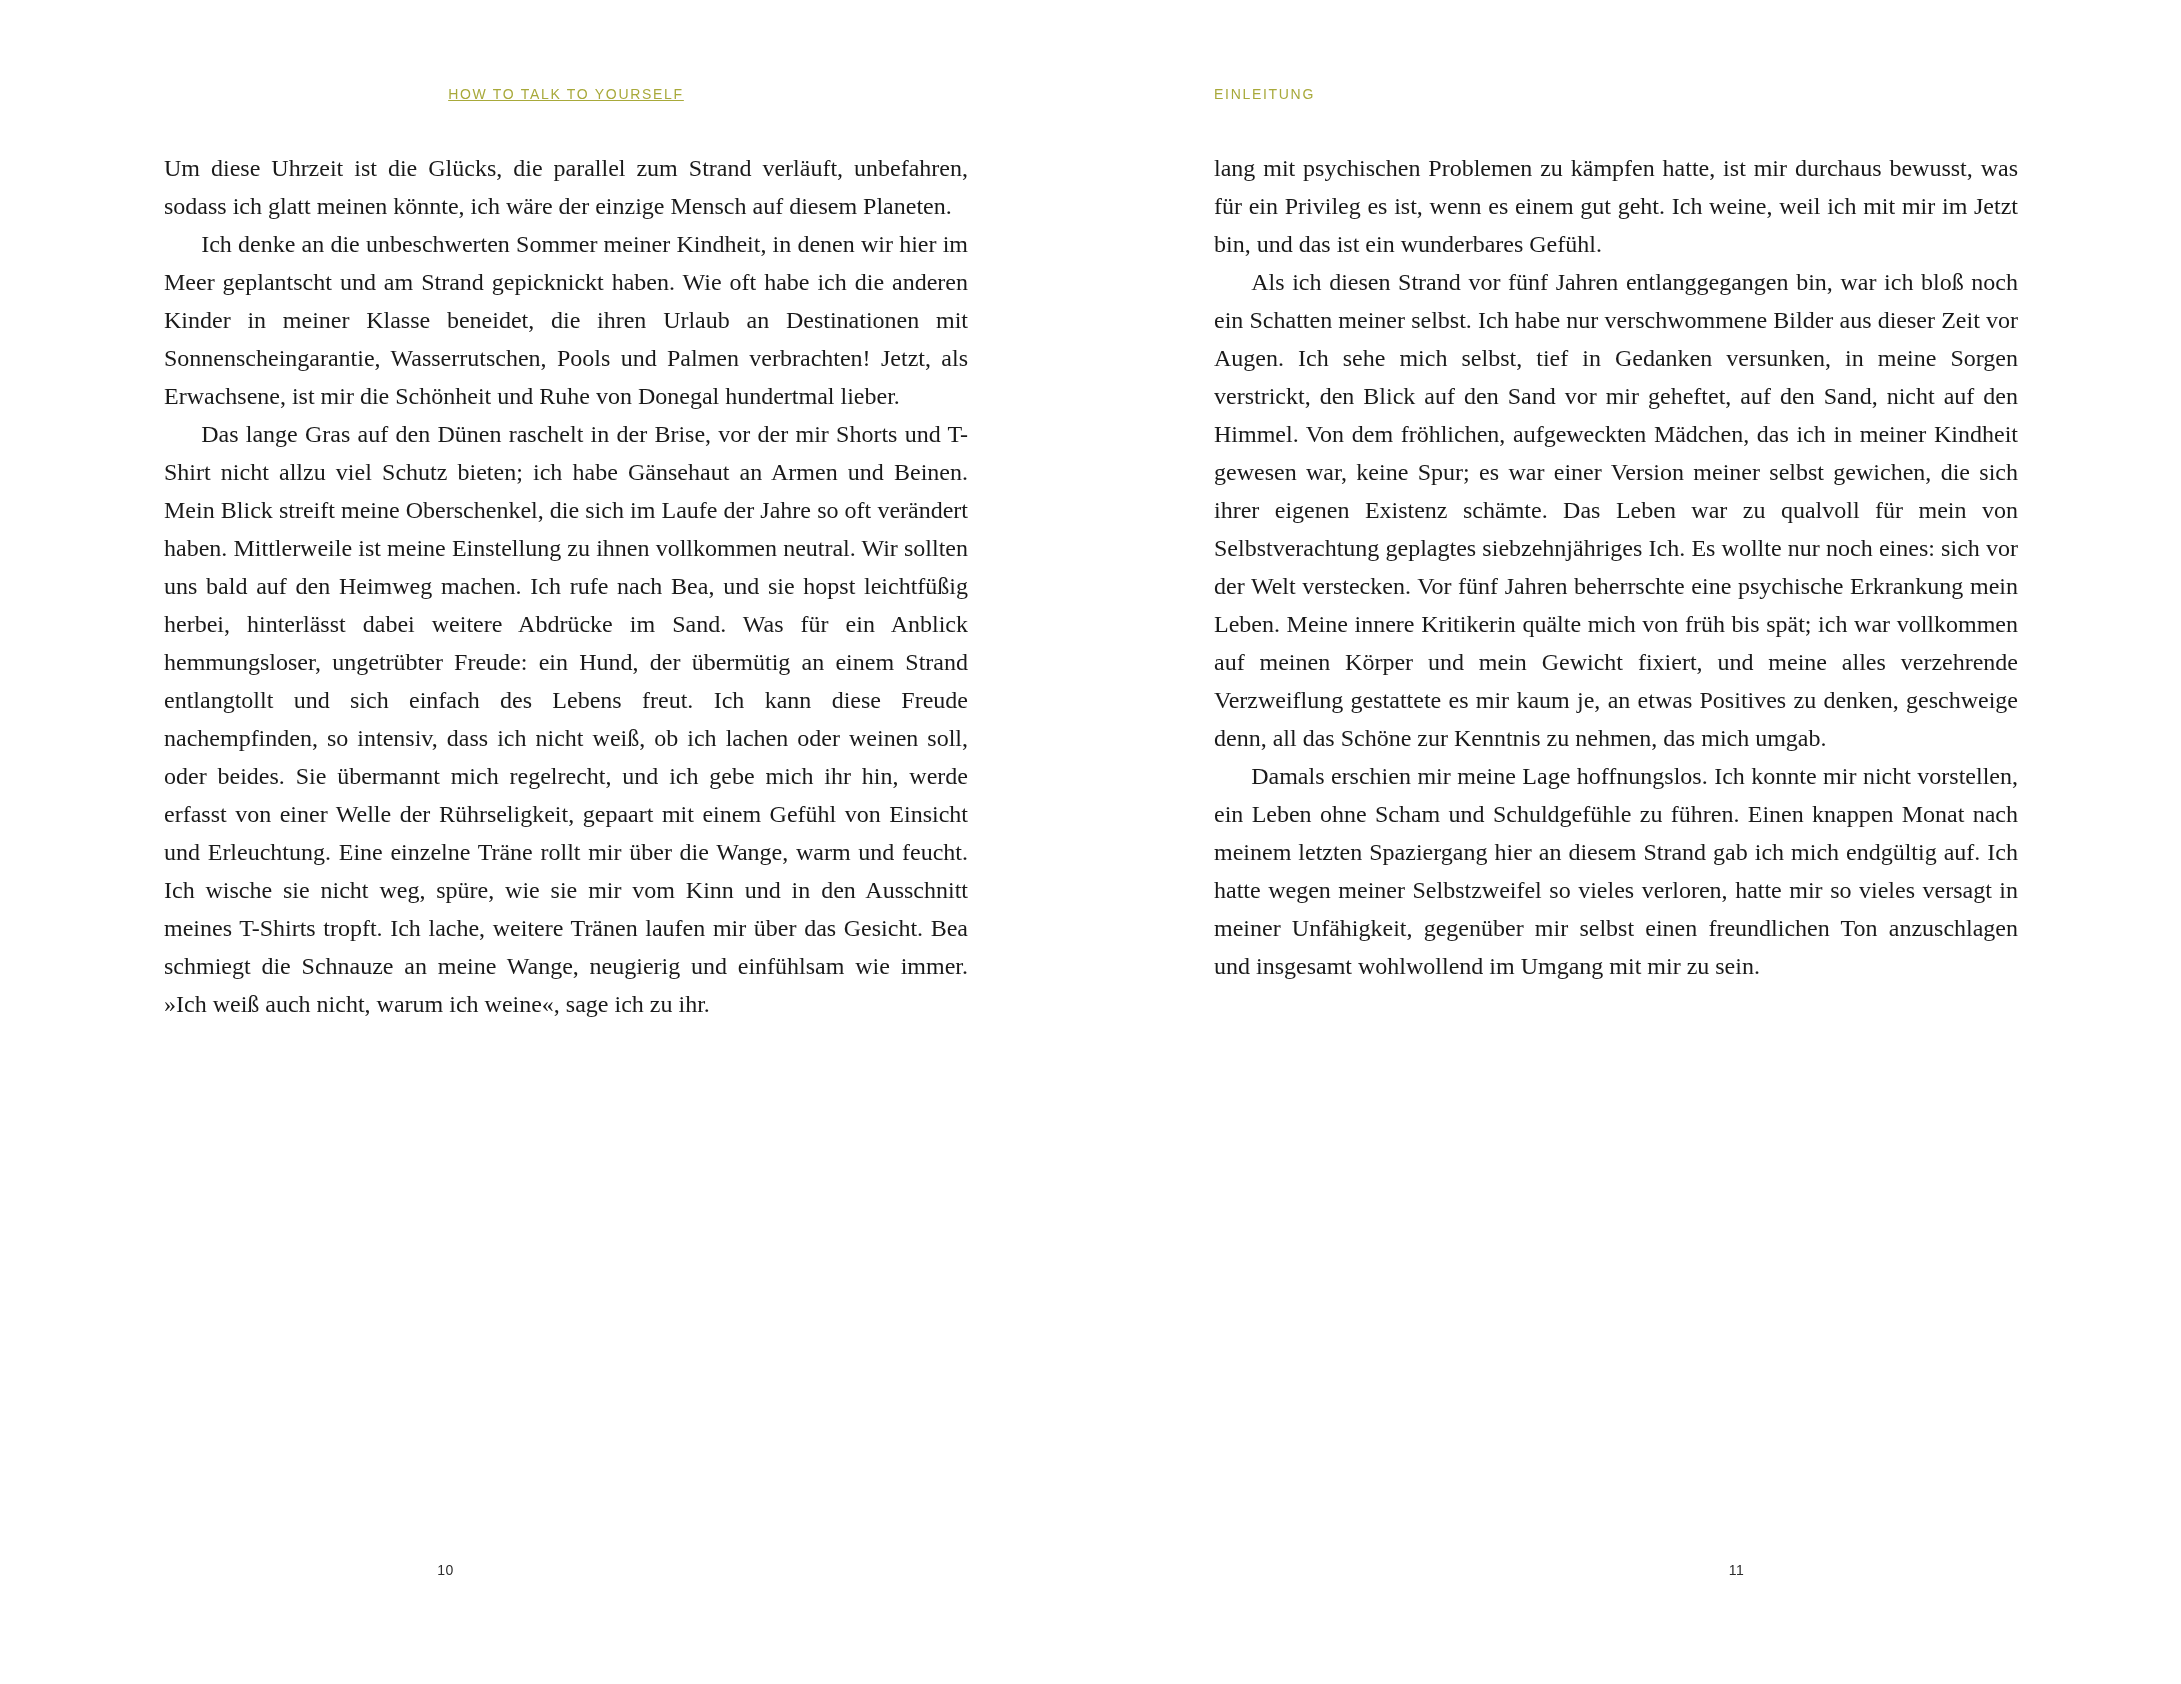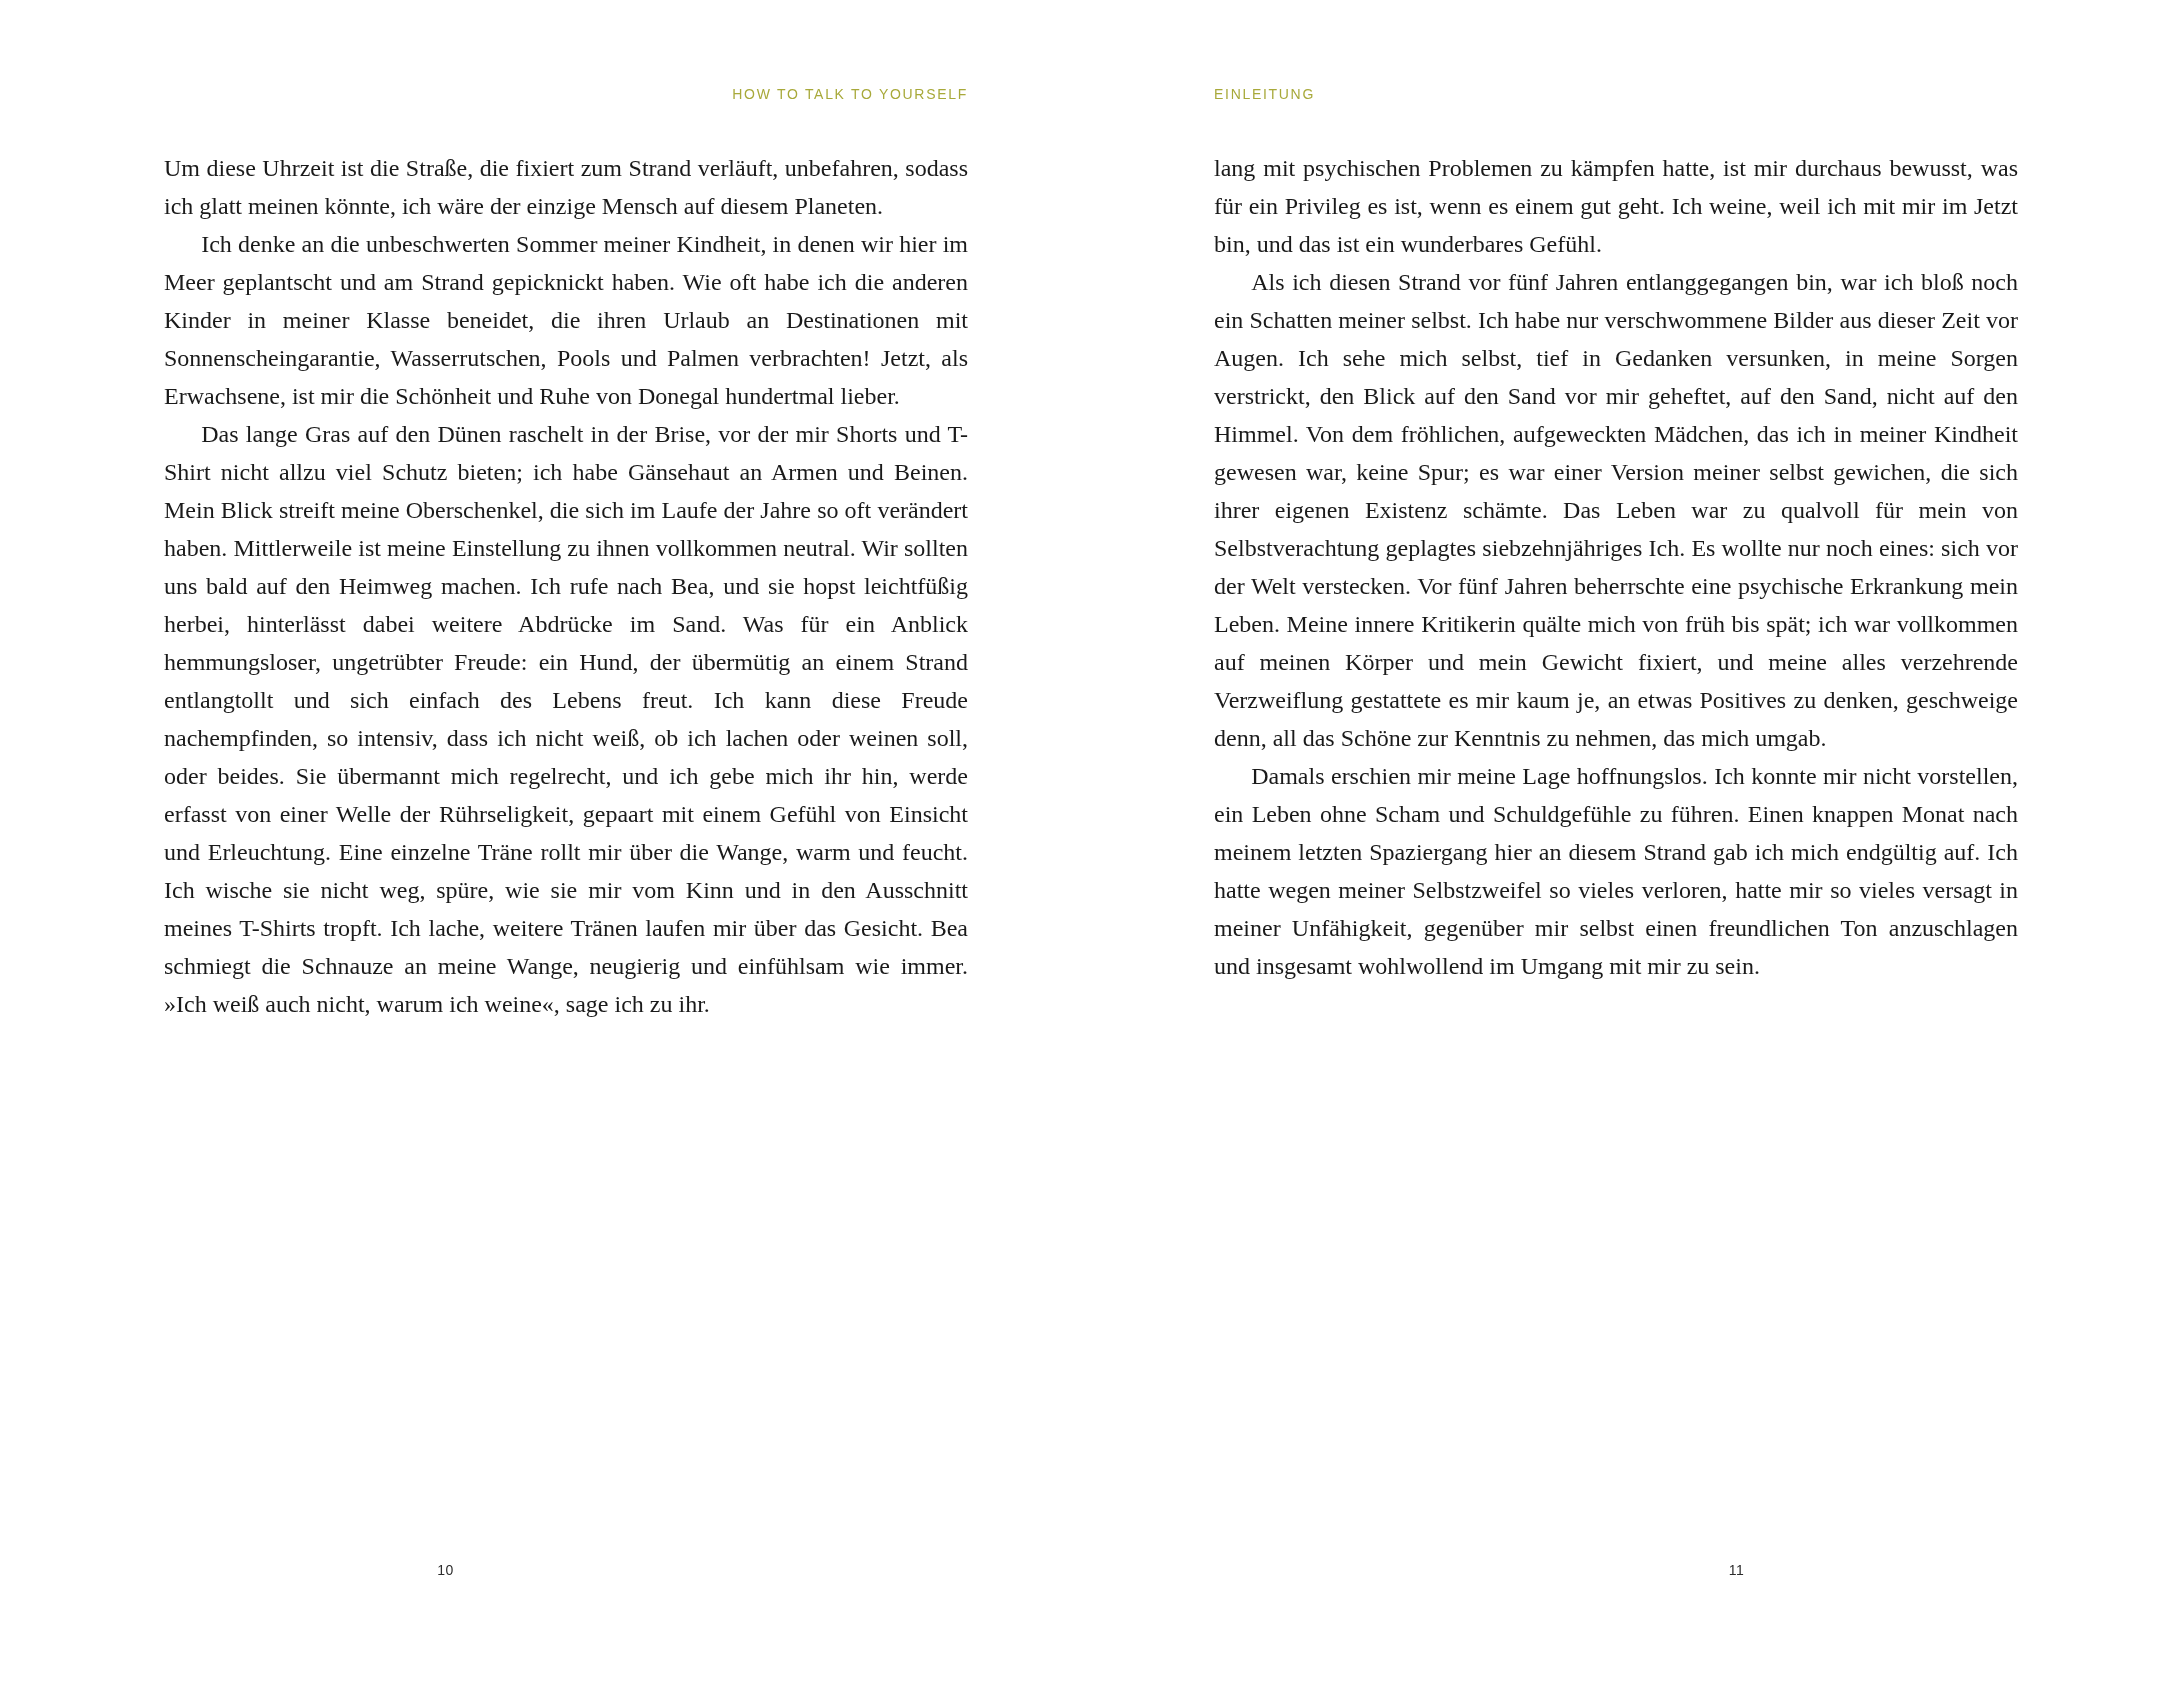--- a/index.html
+++ b/index.html
@@ -40,7 +40,7 @@
     margin: 0 0 47px 0;
     white-space: nowrap;
   }
-  .page-left .running-head { text-align: right; }
+  .page-left .running-head { text-align: center; text-decoration: underline; }
   .page-right .running-head { text-align: left; }
 
   .body-text {

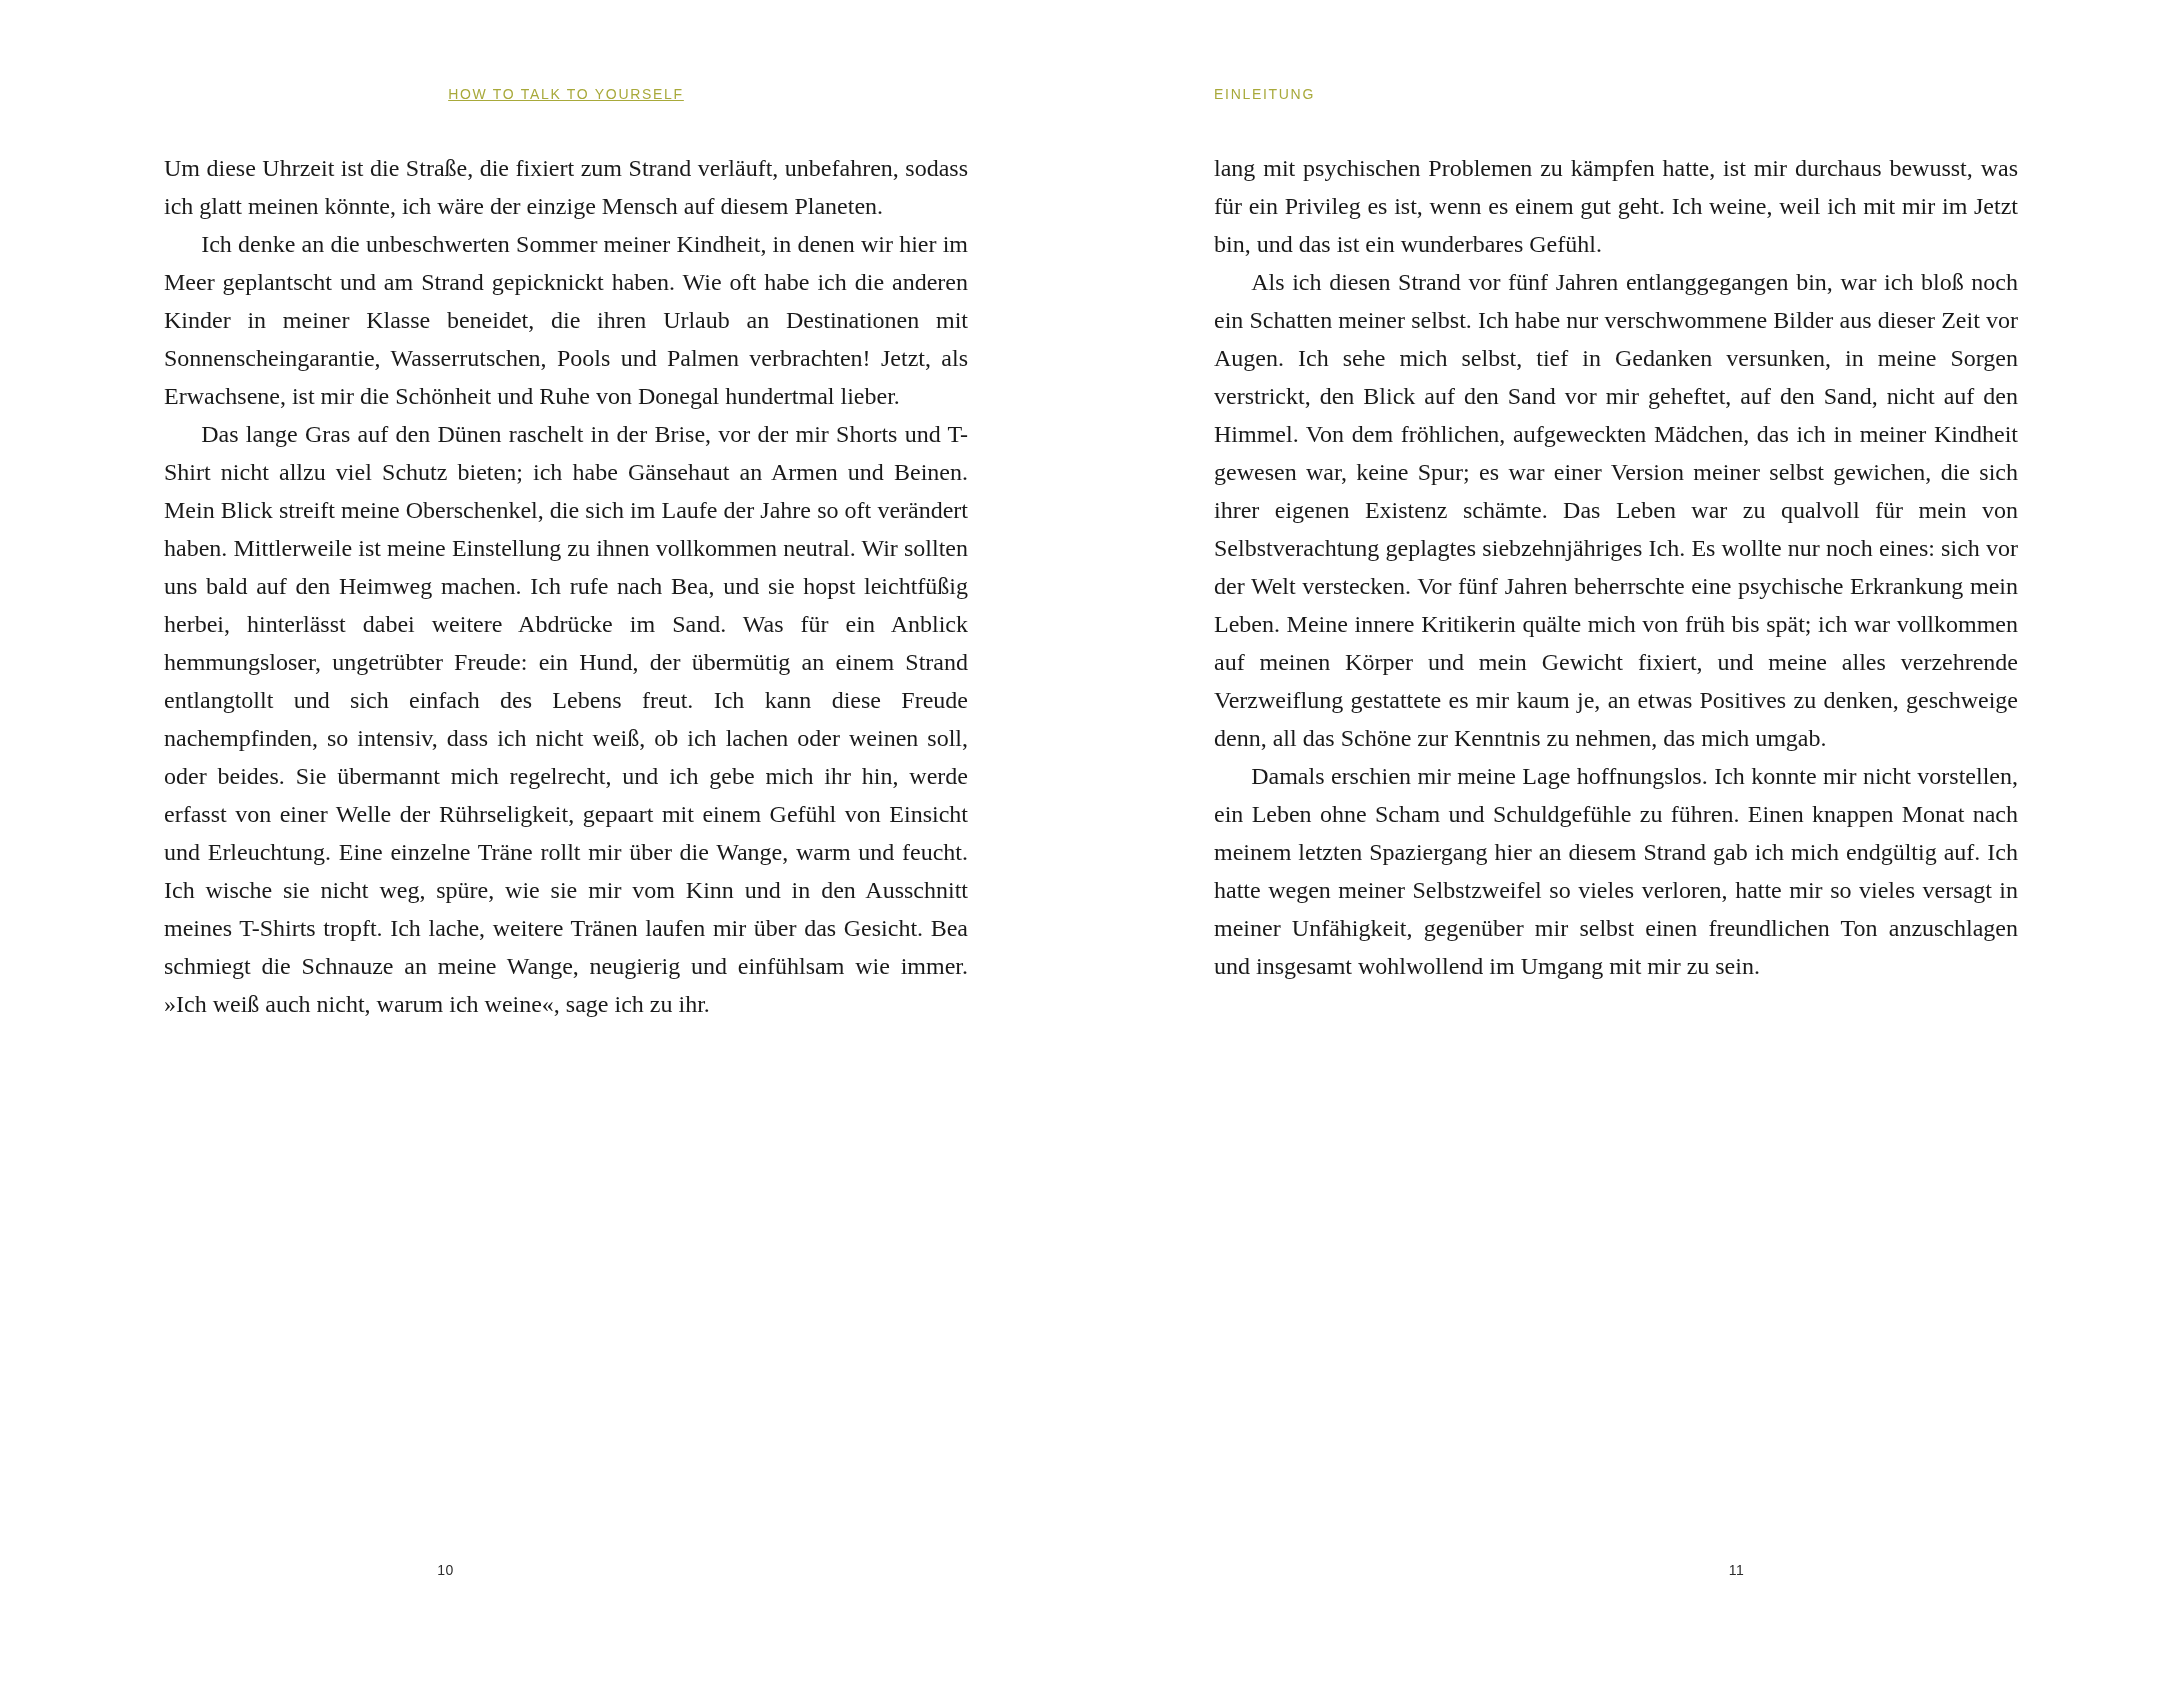--- a/index.html
+++ b/index.html
@@ -78,7 +78,7 @@
     <div class="running-head">HOW TO TALK TO YOURSELF</div>
 
     <div class="body-text">
-      <p>Um diese Uhrzeit ist die Straße, die fixiert zum Strand verläuft, unbefahren, sodass ich glatt meinen könnte, ich wäre der einzige Mensch auf diesem Planeten.</p>
+      <p>Um diese Uhrzeit ist die Glücks, die parallel zum Strand verläuft, unbefahren, sodass ich glatt meinen könnte, ich wäre der einzige Mensch auf diesem Planeten.</p>
       <p class="indent">Ich denke an die unbeschwerten Sommer meiner Kindheit, in denen wir hier im Meer geplantscht und am Strand gepicknickt haben. Wie oft habe ich die anderen Kinder in meiner Klasse beneidet, die ihren Urlaub an Destinationen mit Sonnenscheingarantie, Wasserrutschen, Pools und Palmen verbrachten! Jetzt, als Erwachsene, ist mir die Schönheit und Ruhe von Donegal hundertmal lieber.</p>
       <p class="indent">Das lange Gras auf den Dünen raschelt in der Brise, vor der mir Shorts und T-Shirt nicht allzu viel Schutz bieten; ich habe Gänsehaut an Armen und Beinen. Mein Blick streift meine Oberschenkel, die sich im Laufe der Jahre so oft verändert haben. Mittlerweile ist meine Einstellung zu ihnen vollkommen neutral. Wir sollten uns bald auf den Heimweg machen. Ich rufe nach Bea, und sie hopst leichtfüßig herbei, hinterlässt dabei weitere Abdrücke im Sand. Was für ein Anblick hemmungsloser, ungetrübter Freude: ein Hund, der übermütig an einem Strand entlangtollt und sich einfach des Lebens freut. Ich kann diese Freude nachempfinden, so intensiv, dass ich nicht weiß, ob ich lachen oder weinen soll, oder beides. Sie übermannt mich regelrecht, und ich gebe mich ihr hin, werde erfasst von einer Welle der Rührseligkeit, gepaart mit einem Gefühl von Einsicht und Erleuchtung. Eine einzelne Träne rollt mir über die Wange, warm und feucht. Ich wische sie nicht weg, spüre, wie sie mir vom Kinn und in den Ausschnitt meines T-Shirts tropft. Ich lache, weitere Tränen laufen mir über das Gesicht. Bea schmiegt die Schnauze an meine Wange, neugierig und einfühlsam wie immer. »Ich weiß auch nicht, warum ich weine«, sage ich zu ihr.</p>
     </div>

